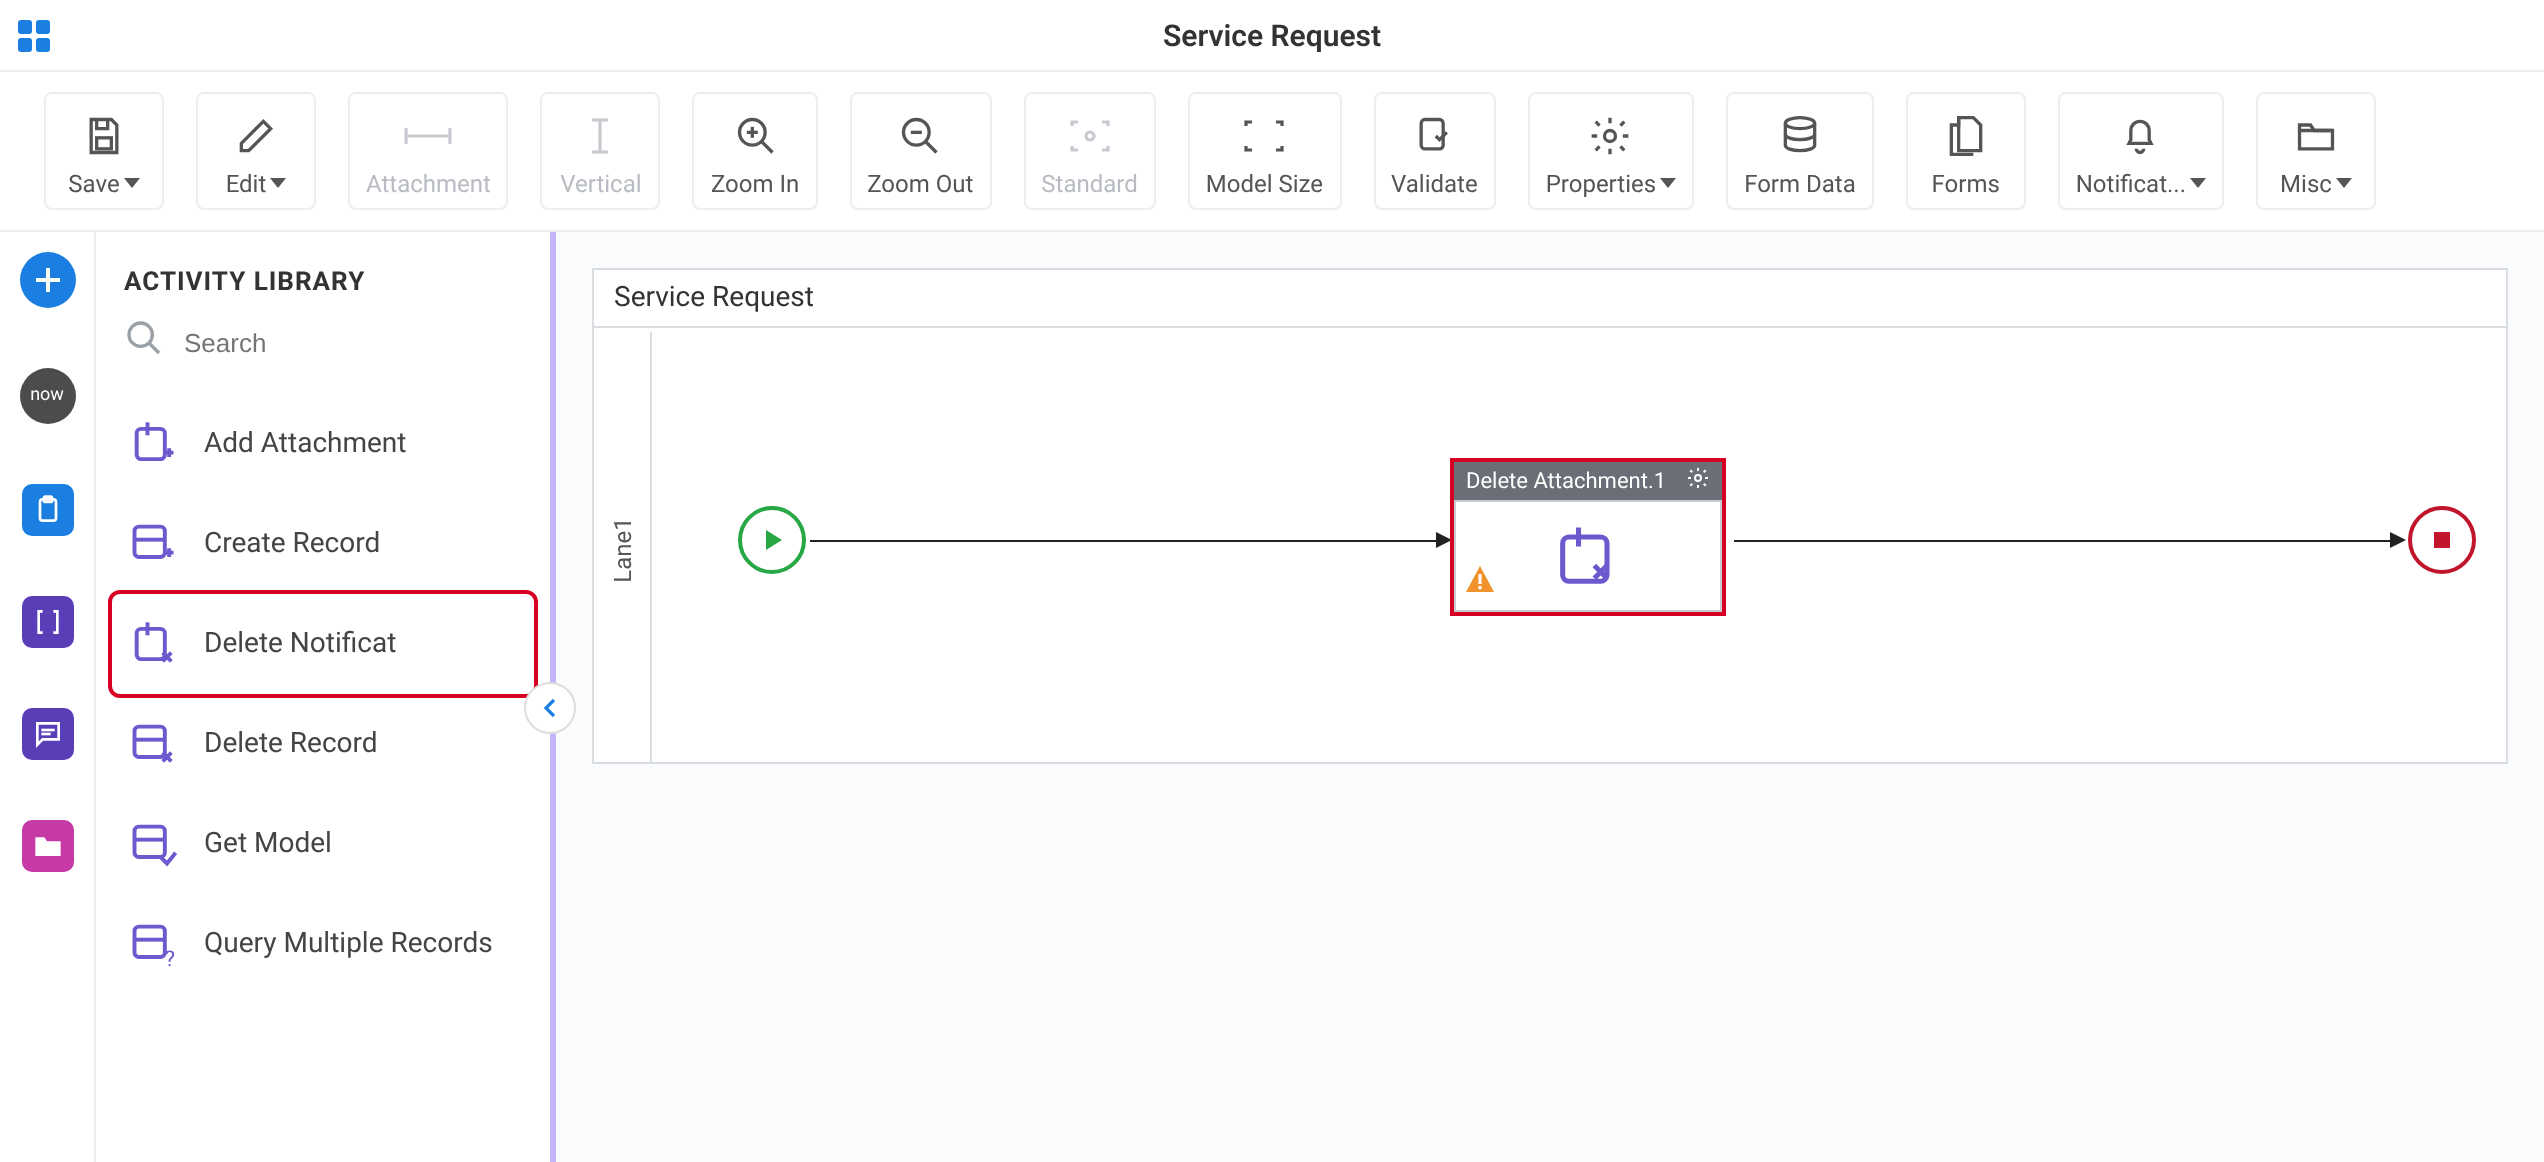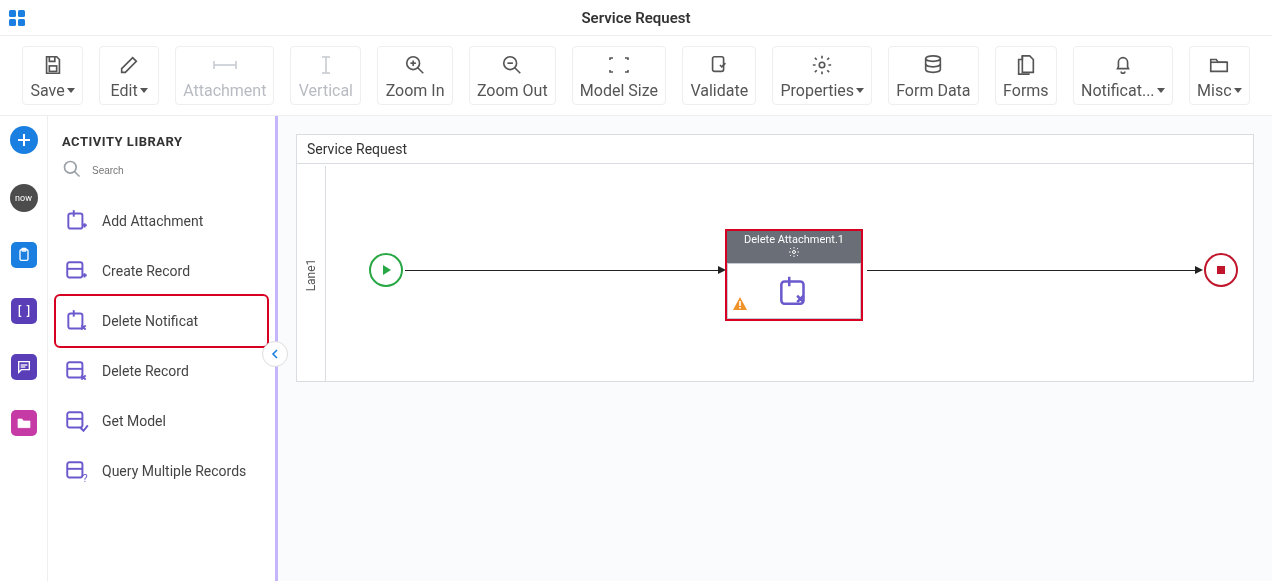--- a/index.html
+++ b/index.html
@@ -61,7 +61,7 @@
   }
   .tb-btn .ico { height: 30px; display:flex; align-items:center; justify-content:center;}
   .tb-btn .lbl {
-    font-size: 16px;
+    font-size: 12px;
     color: #555;
     display: flex;
     align-items: center;

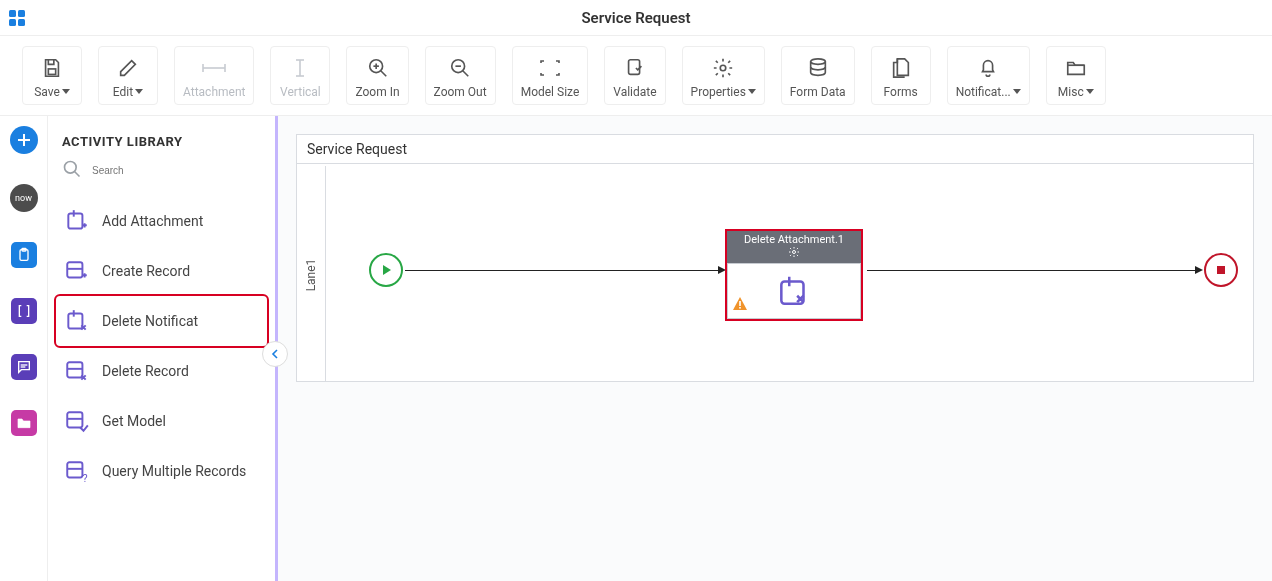--- a/index.html
+++ b/index.html
@@ -373,6 +373,17 @@
       </span>
     <span class="lbl">
         <span>Zoom Out</span>
+      </span>
+  </div>
+  <div class="tb-btn disabled">
+    <span class="ico">
+        <svg width="26" height="22" viewBox="0 0 26 22" fill="none" stroke="#c7cbd1" stroke-width="1.6">
+          <path d="M4 6V4h3M22 6V4h-3M4 16v2h3M22 16v2h-3"></path>
+          <circle cx="13" cy="11" r="2"></circle>
+        </svg>
+      </span>
+    <span class="lbl">
+        <span>Standard</span>
       </span>
   </div>
   <div class="tb-btn">

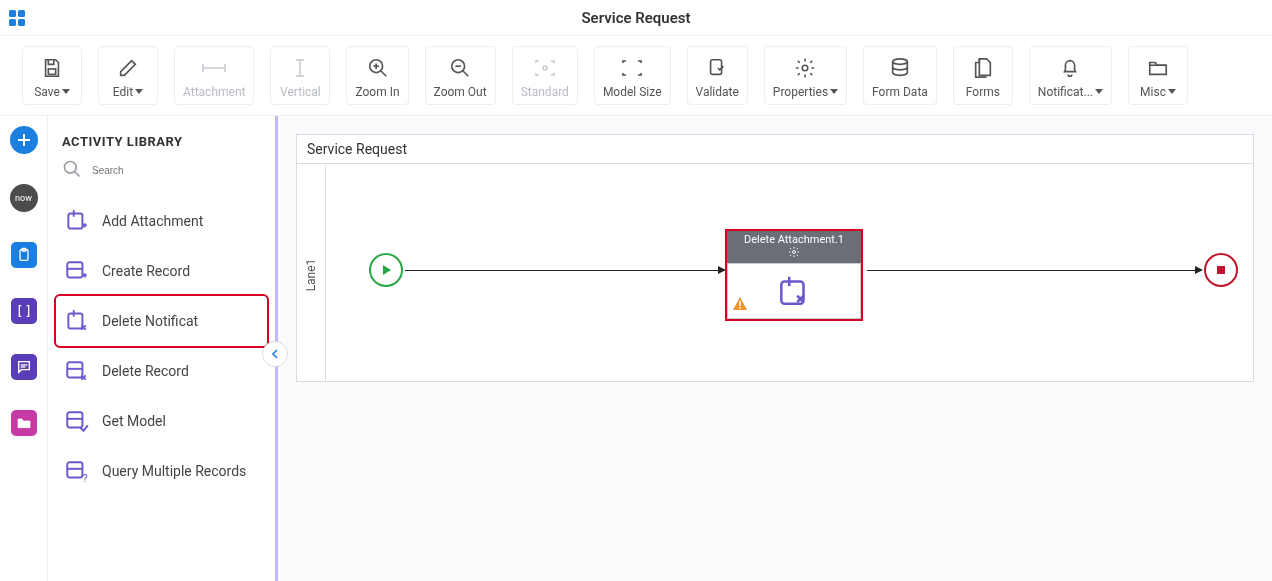--- a/index.html
+++ b/index.html
@@ -129,7 +129,7 @@
   .search-row input {
     border: none;
     outline: none;
-    font-size: 10px;
+    font-size: 13px;
     color:#777;
     flex:1;
   }

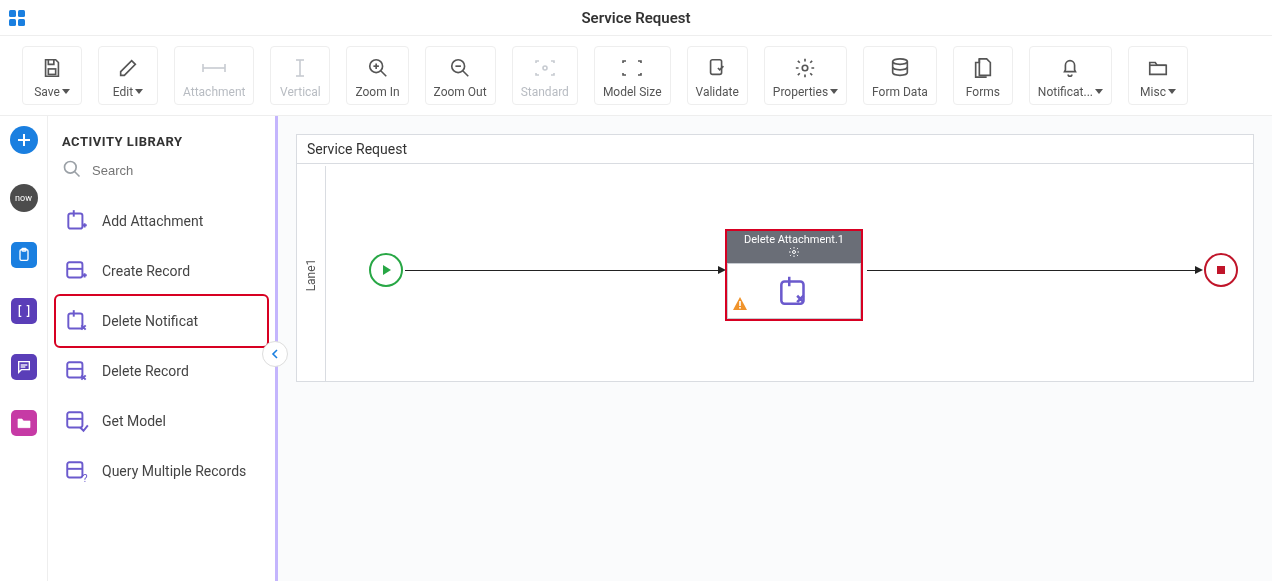--- a/index.html
+++ b/index.html
@@ -252,7 +252,6 @@
     display:flex;
     justify-content:space-between;
     align-items:center;
-    flex-direction:column;
   }
   .act-node-body {
     height: 56px;

